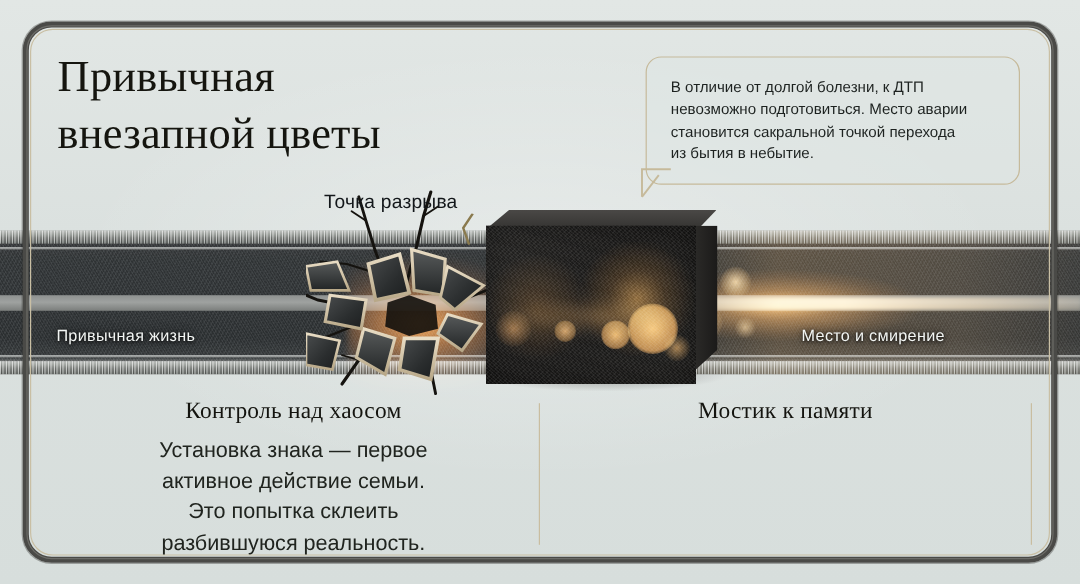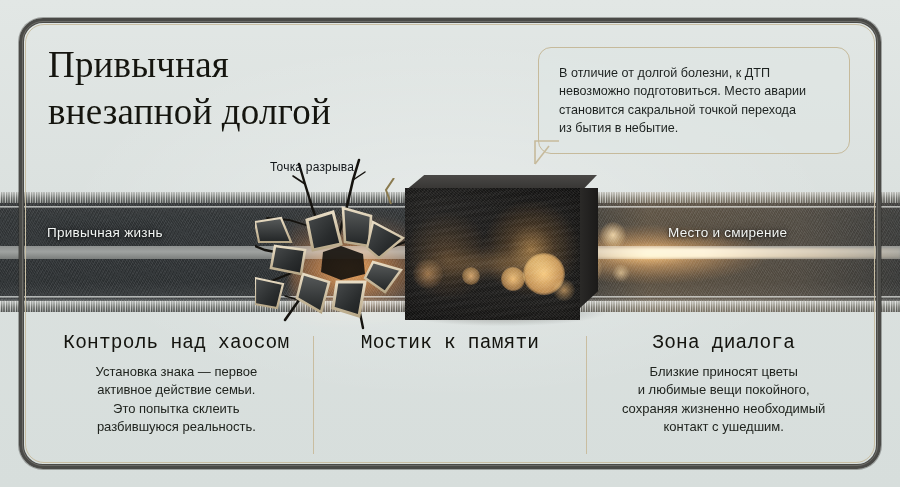--- a/index.html
+++ b/index.html
@@ -418,7 +418,7 @@
 
   <div class="title">
     <span class="line">Привычная</span>
-    <span class="line">внезапной долгой</span>
+    <span class="line">внезапной цветы</span>
   </div>
 
   <div class="bubble">

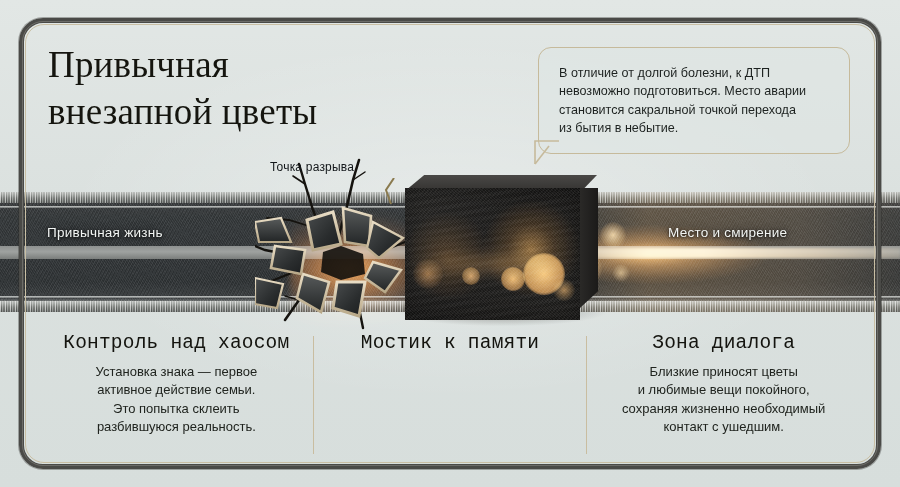--- a/index.html
+++ b/index.html
@@ -98,7 +98,7 @@
     position: absolute;
     left: 270px;
     top: 160px;
-    font-size: 12px;
+    font-size: 16px;
     color: #13171a;
     letter-spacing: 0.2px;
     white-space: nowrap;

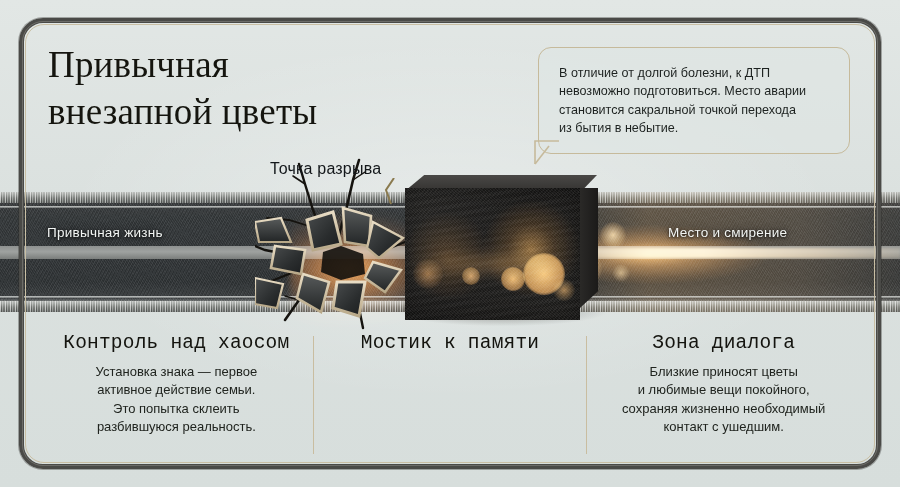--- a/index.html
+++ b/index.html
@@ -280,6 +280,7 @@
     letter-spacing: 0.25px;
     text-shadow: 0 1px 3px rgba(0,0,0,0.85), 0 0 8px rgba(0,0,0,0.6);
     white-space: nowrap;
+    margin-top: 47px;
   }
   .band-label.left  { left: 47px;  top: 225px; }
   .band-label.right { left: 668px; top: 225px; }

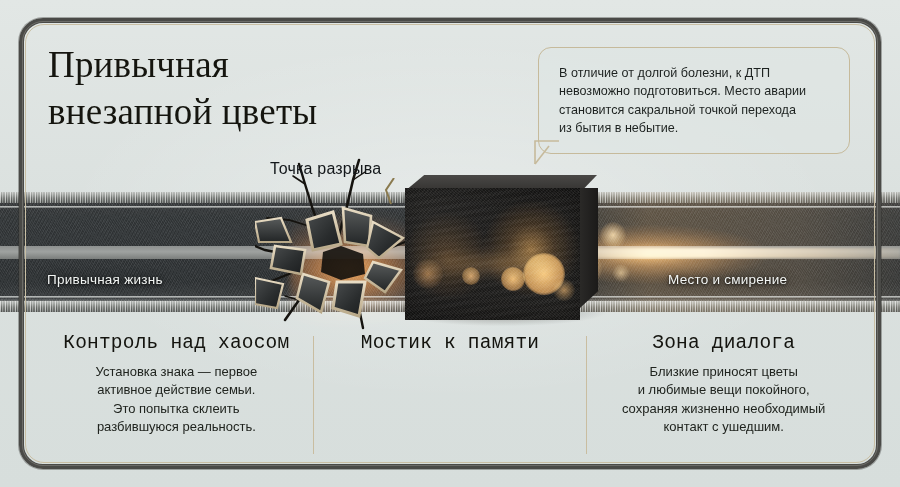--- a/index.html
+++ b/index.html
@@ -302,7 +302,7 @@
     box-sizing: border-box;
   }
   .col-head {
-    font-family: Liberation Mono, monospace;
+    font-family: Liberation Serif, serif;
     font-size: 19.5px;
     color: #14140f;
     margin-bottom: 9px;

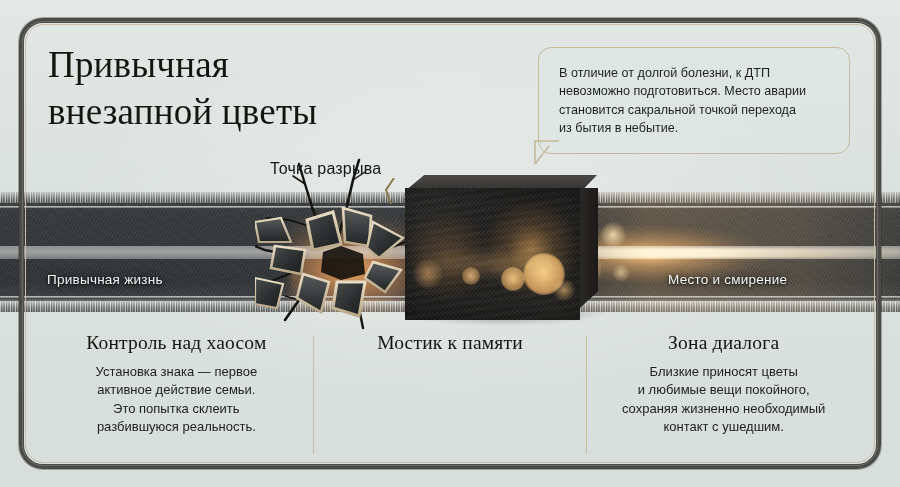--- a/index.html
+++ b/index.html
@@ -460,13 +460,6 @@
 
     <div class="col-div"></div>
 
-    <div class="col">
-      <div class="col-head">Зона диалога</div>
-      <div class="col-body">Близкие приносят цветы
-и любимые вещи покойного,
-сохраняя жизненно необходимый
-контакт с ушедшим.</div>
-    </div>
 
   </div>
 

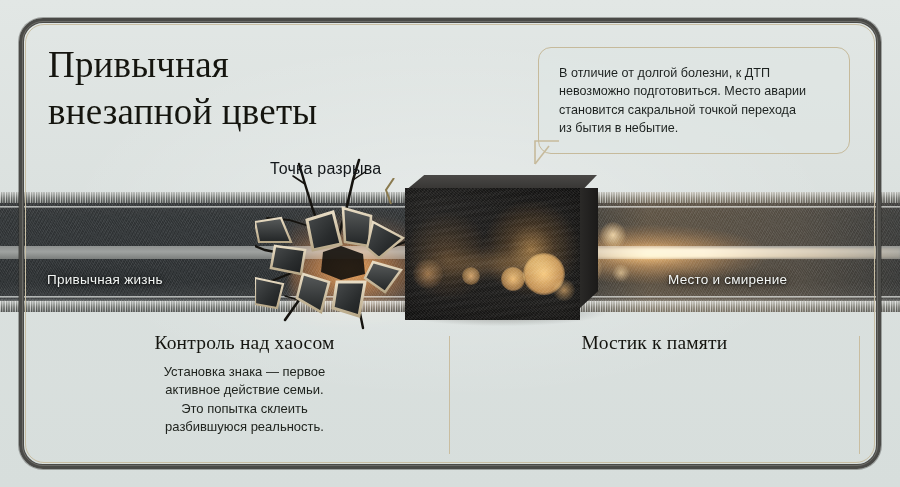--- a/index.html
+++ b/index.html
@@ -310,7 +310,7 @@
     white-space: nowrap;
   }
   .col-body {
-    font-size: 13px;
+    font-size: 18px;
     line-height: 1.42;
     color: #20241f;
     white-space: pre-line;

